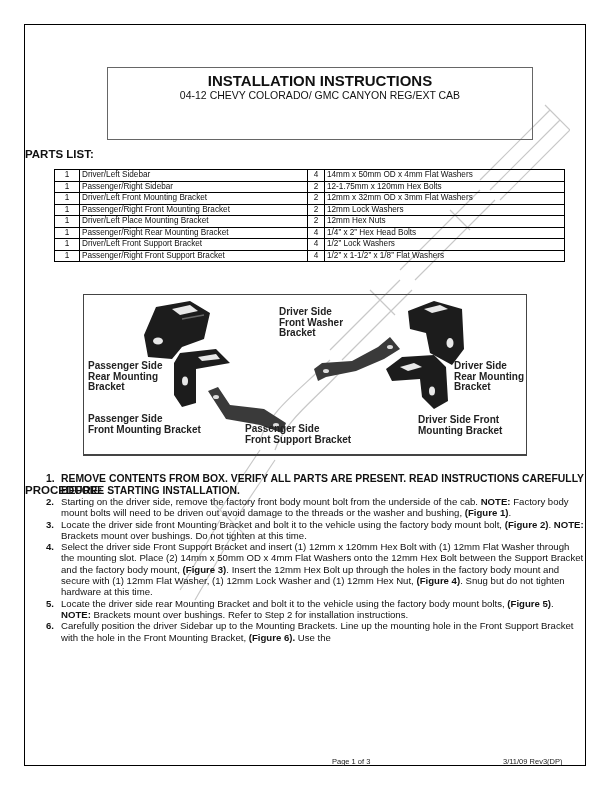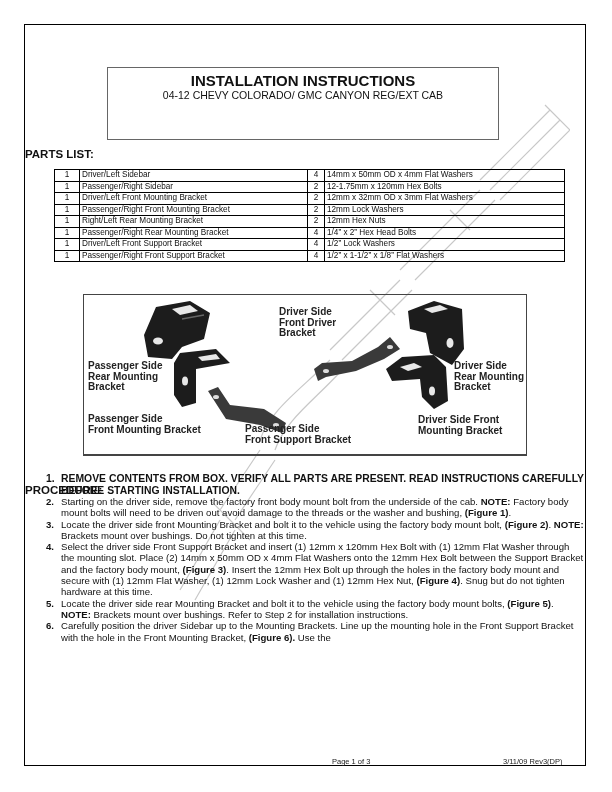--- a/index.html
+++ b/index.html
@@ -7,7 +7,7 @@
            font-family: "Liberation Sans", "DejaVu Sans", sans-serif; color: #111; }
     .page-frame { position: absolute; left: 24px; top: 24px; width: 562px; height: 742px;
                   border: 1px solid #000; box-sizing: border-box; }
-    .title-box { position: absolute; left: 107px; top: 67px; width: 392px; height: 73px;
+    .title-box { position: absolute; left: 107px; top: 67px; width: 426px; height: 73px;
                  border: 1.5px solid #666; box-sizing: border-box; text-align: center; }
     .title-main { font-weight: bold; font-size: 15px; margin-top: 5px; line-height: 16px; }
     .title-sub { font-weight: bold; font-size: 10px; line-height: 11px; }

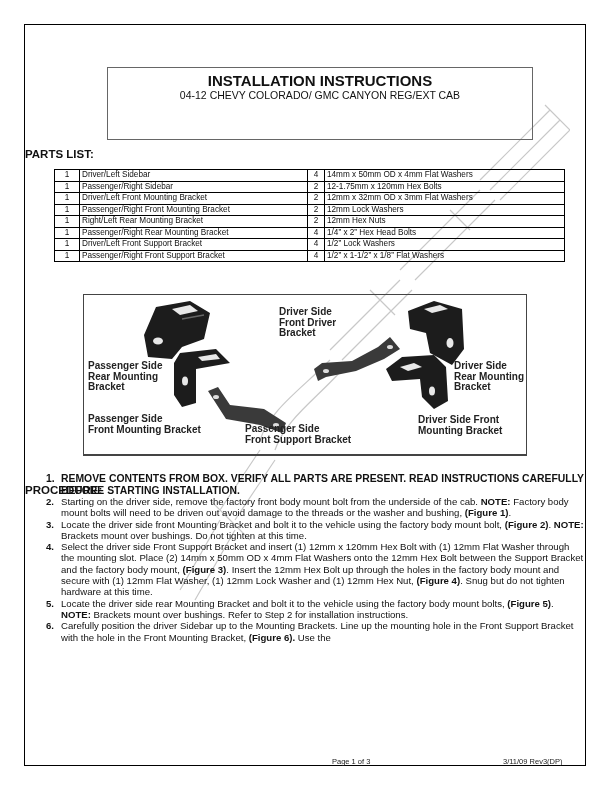--- a/index.html
+++ b/index.html
@@ -84,7 +84,7 @@
     </tr>
     <tr>
       <td class="q">1</td>
-      <td class="d1">Right/Left Rear Mounting Bracket</td>
+      <td class="d1">Driver/Left Place Mounting Bracket</td>
       <td class="q2">2</td>
       <td>12mm Hex Nuts</td>
     </tr>

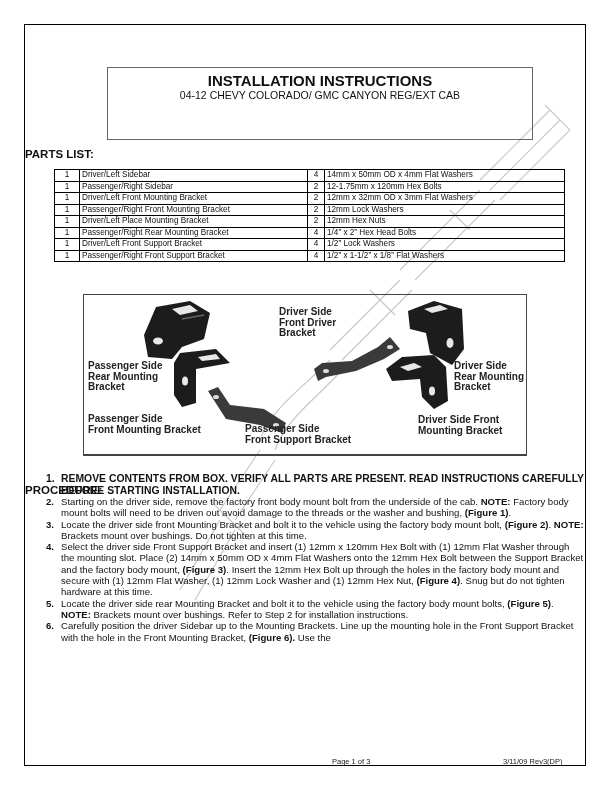--- a/index.html
+++ b/index.html
@@ -150,7 +150,7 @@
 
   <div class="fig-label" style="left:195px; top:12px;">
     <div>Driver Side</div>
-    <div>Front Driver</div>
+    <div>Front Washer</div>
     <div>Bracket</div>
   </div>
   <div class="fig-label" style="left:4px; top:66px;">

